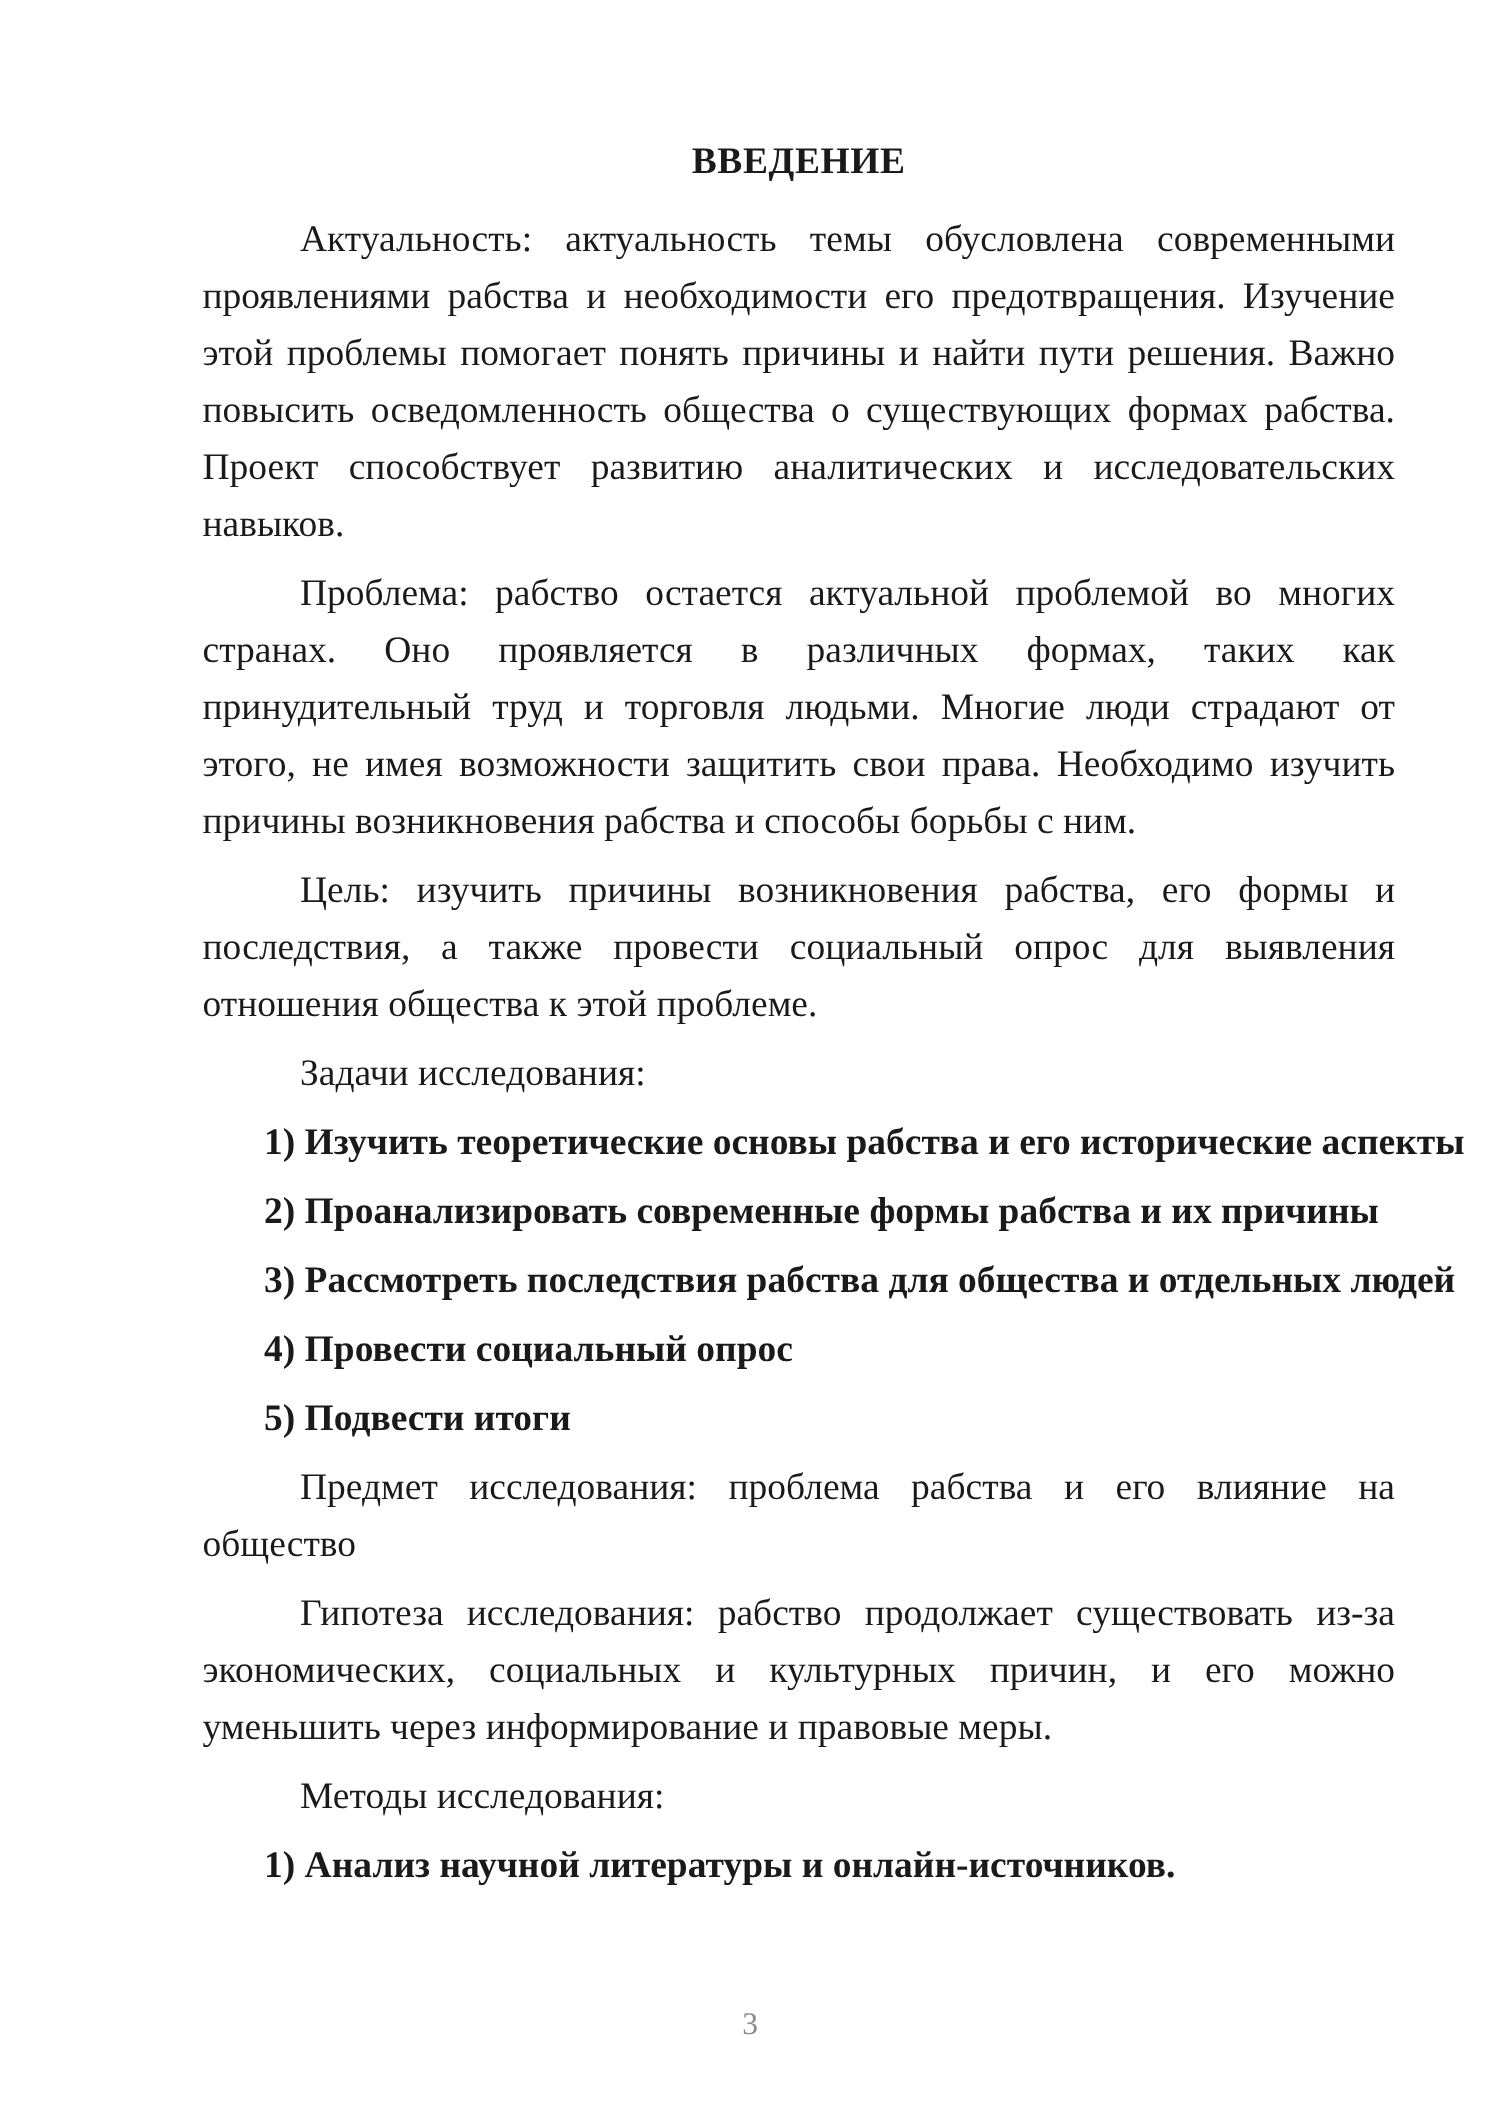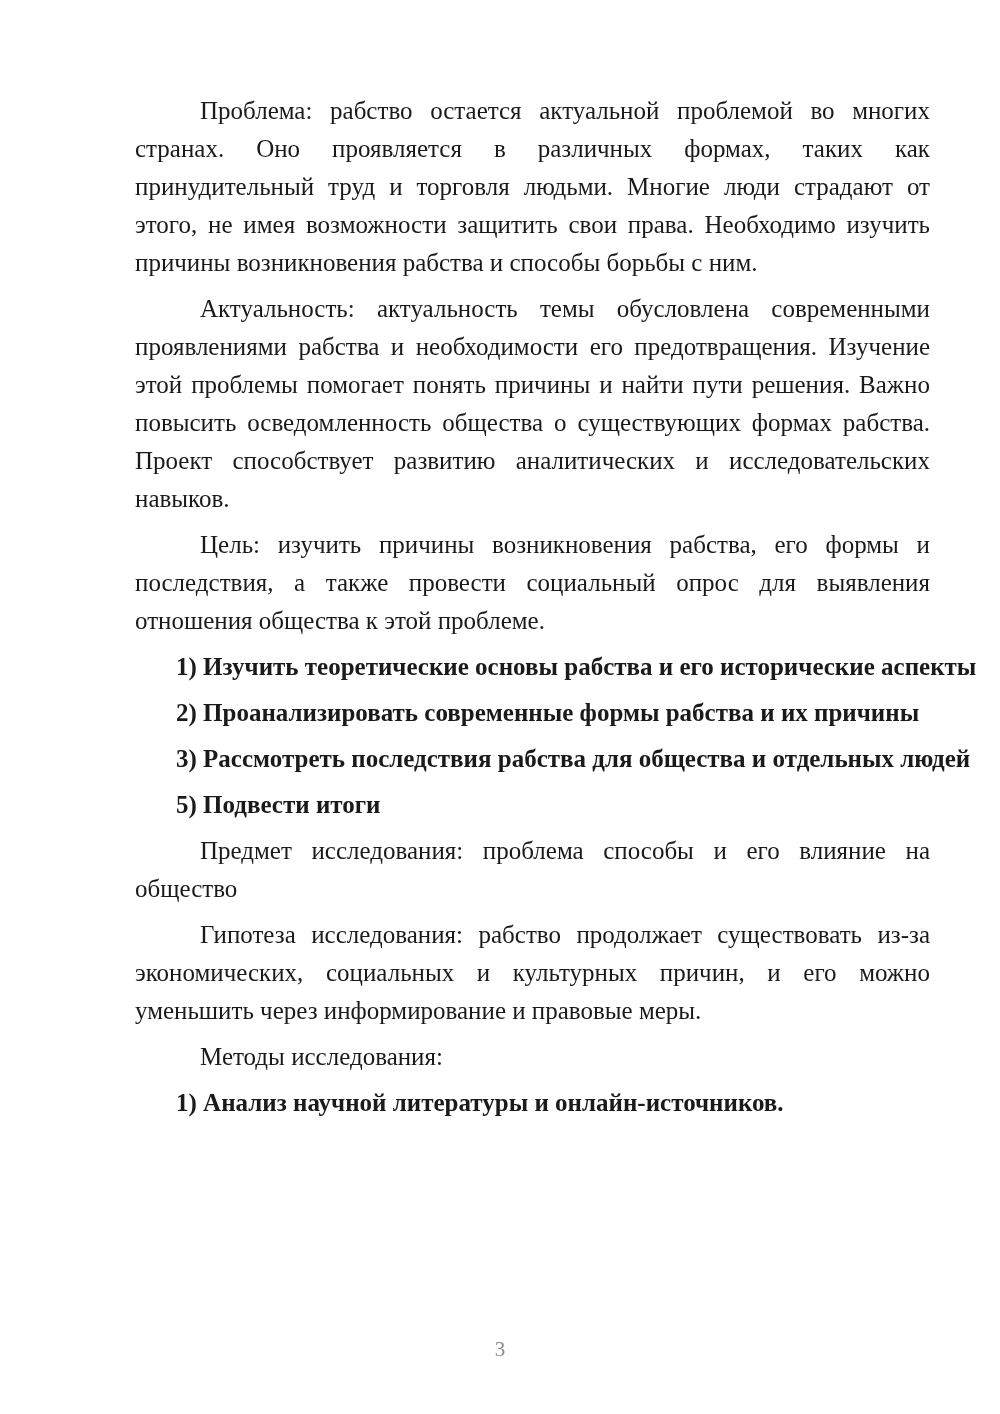--- a/index.html
+++ b/index.html
@@ -83,6 +83,7 @@
 <div class="page">
   <div class="content">
 
+    <h1 class="doc-heading">ВВЕДЕНИЕ</h1>
 
     <p class="para">Проблема: рабство остается актуальной проблемой во многих странах. Оно проявляется в различных формах, таких как принудительный труд и торговля людьми. Многие люди страдают от этого, не имея возможности защитить свои права. Необходимо изучить причины возникновения рабства и способы борьбы с ним.</p>
 

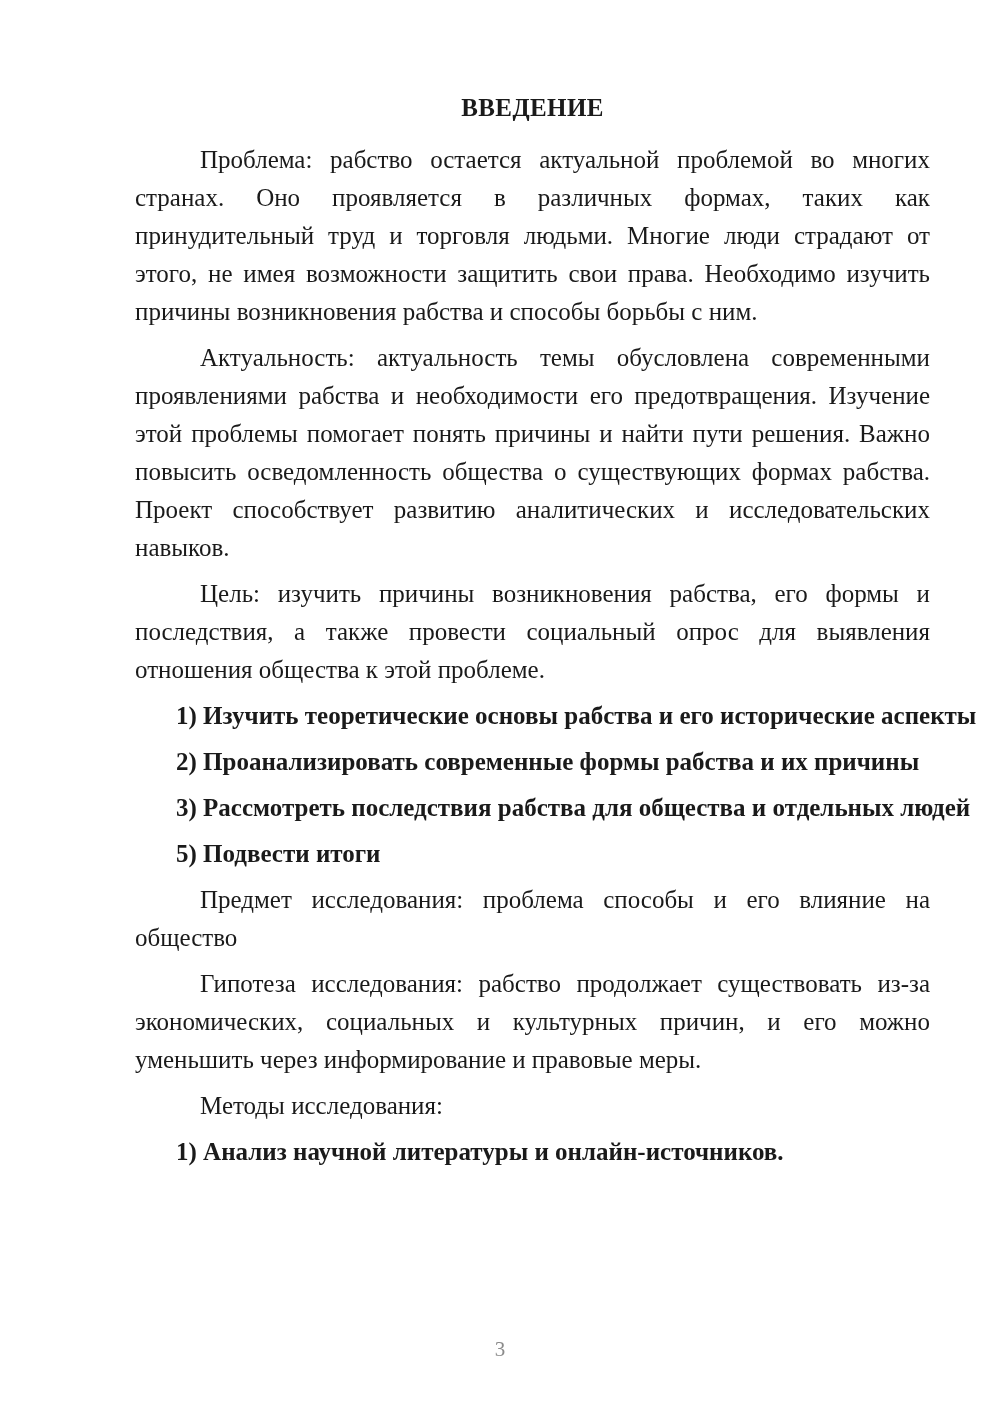--- a/index.html
+++ b/index.html
@@ -85,9 +85,9 @@
 
     <h1 class="doc-heading">ВВЕДЕНИЕ</h1>
 
+    <p class="para">Актуальность: актуальность темы обусловлена современными проявлениями рабства и необходимости его предотвращения. Изучение этой проблемы помогает понять причины и найти пути решения. Важно повысить осведомленность общества о существующих формах рабства. Проект способствует развитию аналитических и исследовательских навыков.</p>
+
     <p class="para">Проблема: рабство остается актуальной проблемой во многих странах. Оно проявляется в различных формах, таких как принудительный труд и торговля людьми. Многие люди страдают от этого, не имея возможности защитить свои права. Необходимо изучить причины возникновения рабства и способы борьбы с ним.</p>
-
-    <p class="para">Актуальность: актуальность темы обусловлена современными проявлениями рабства и необходимости его предотвращения. Изучение этой проблемы помогает понять причины и найти пути решения. Важно повысить осведомленность общества о существующих формах рабства. Проект способствует развитию аналитических и исследовательских навыков.</p>
 
     <p class="para">Цель: изучить причины возникновения рабства, его формы и последствия, а также провести социальный опрос для выявления отношения общества к этой проблеме.</p>
 

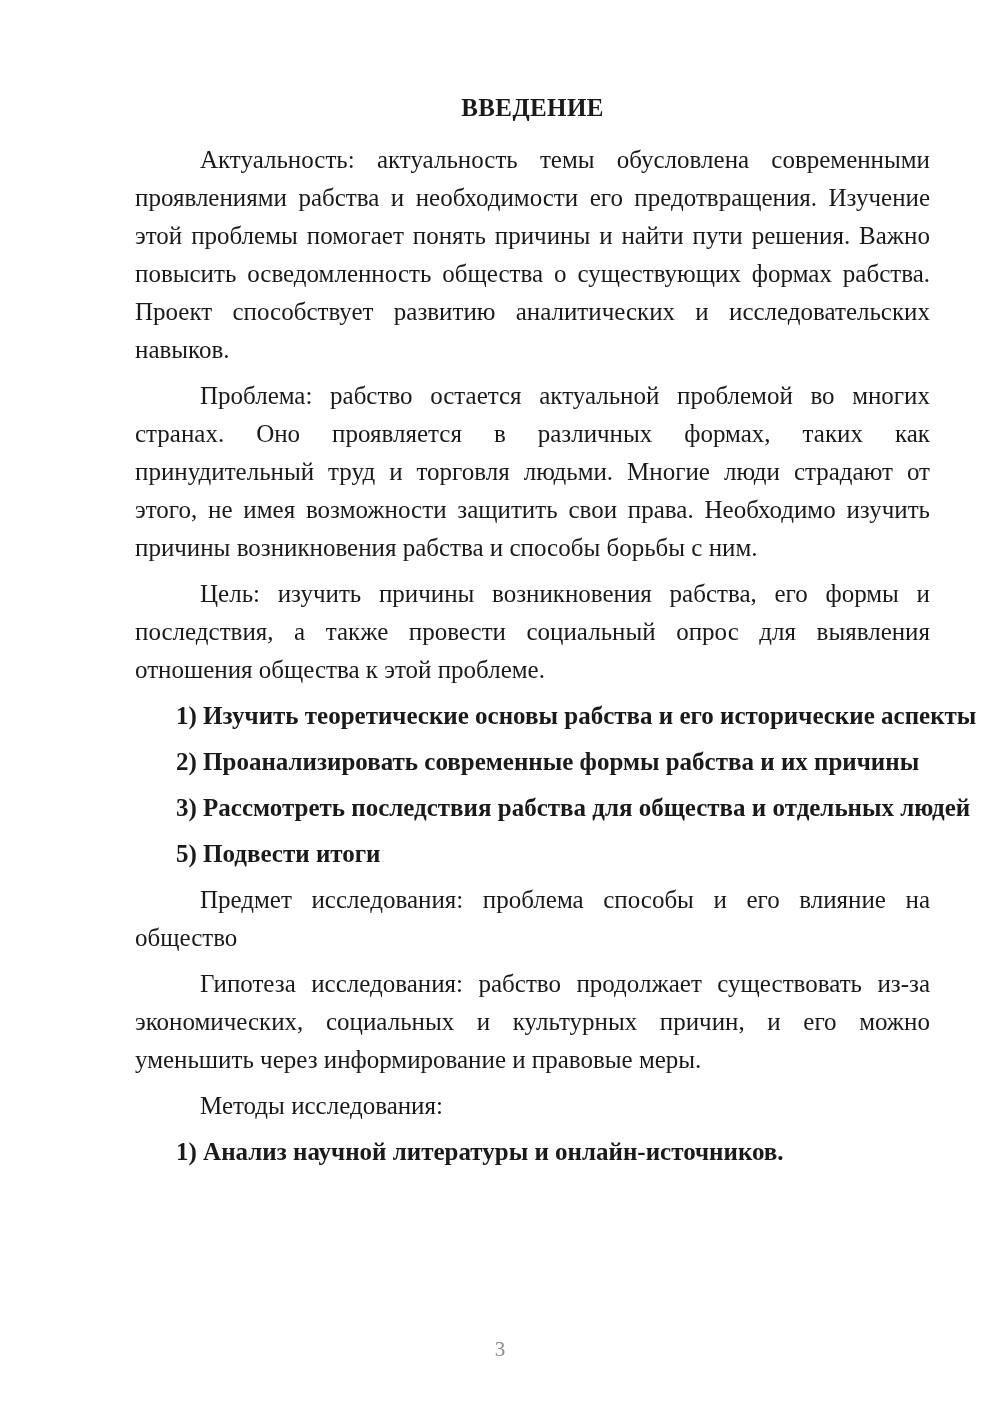--- a/index.html
+++ b/index.html
@@ -91,6 +91,7 @@
 
     <p class="para">Цель: изучить причины возникновения рабства, его формы и последствия, а также провести социальный опрос для выявления отношения общества к этой проблеме.</p>
 
+    <p class="sub-label">Задачи исследования:</p>
 
     <ul class="list">
       <li class="list-item">1) Изучить теоретические основы рабства и его исторические аспекты</li>

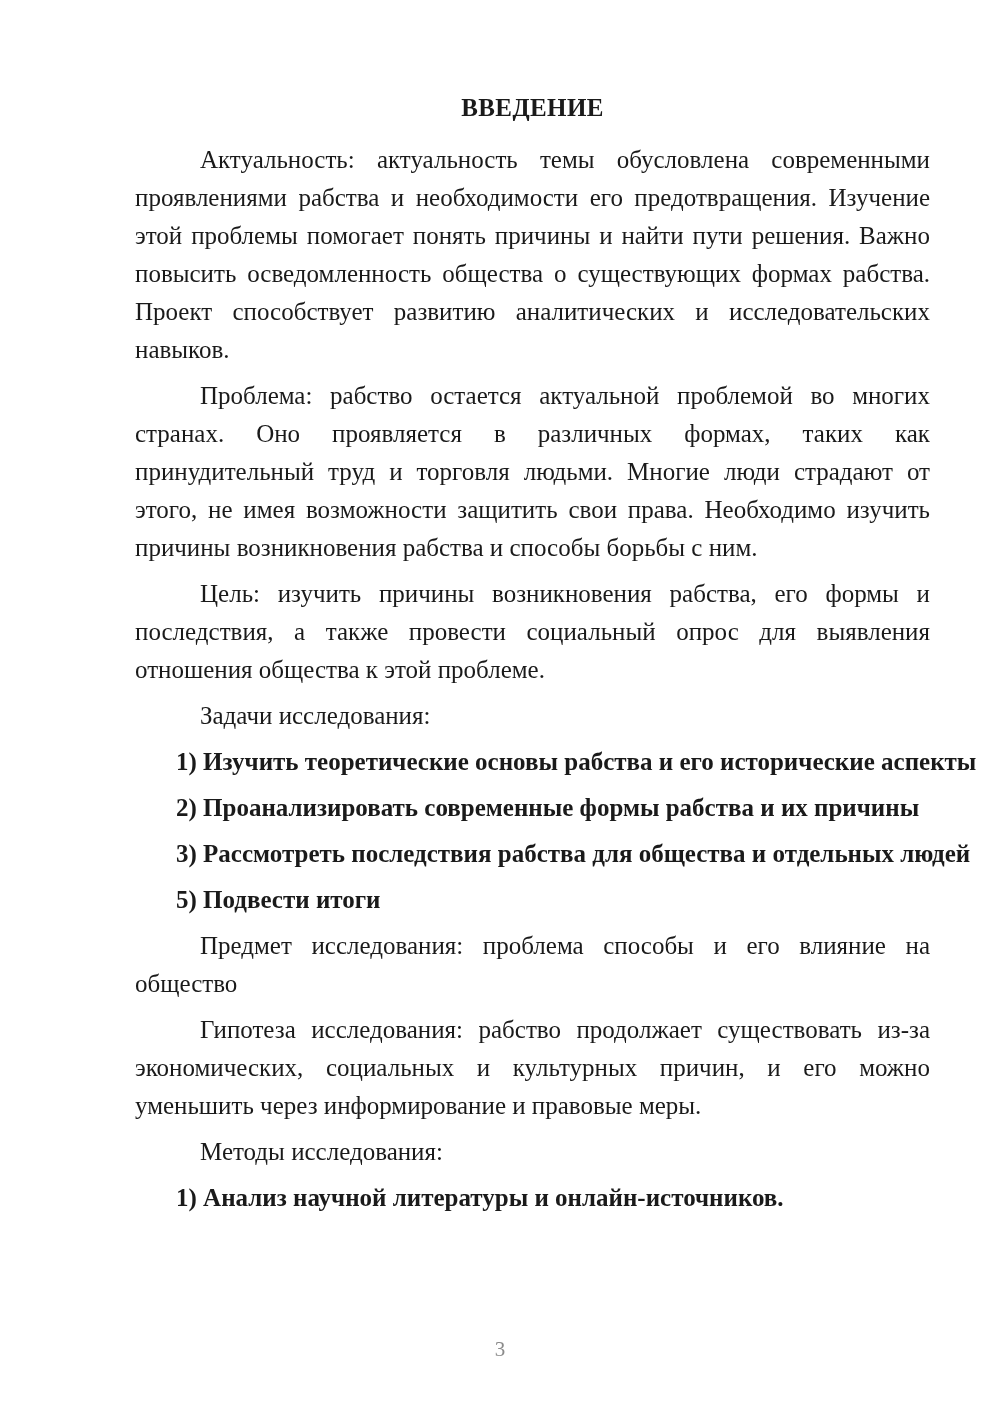--- a/index.html
+++ b/index.html
@@ -97,6 +97,7 @@
       <li class="list-item">1) Изучить теоретические основы рабства и его исторические аспекты</li>
       <li class="list-item">2) Проанализировать современные формы рабства и их причины</li>
       <li class="list-item">3) Рассмотреть последствия рабства для общества и отдельных людей</li>
+      <li class="list-item">4) Провести социальный опрос</li>
       <li class="list-item">5) Подвести итоги</li>
     </ul>
 

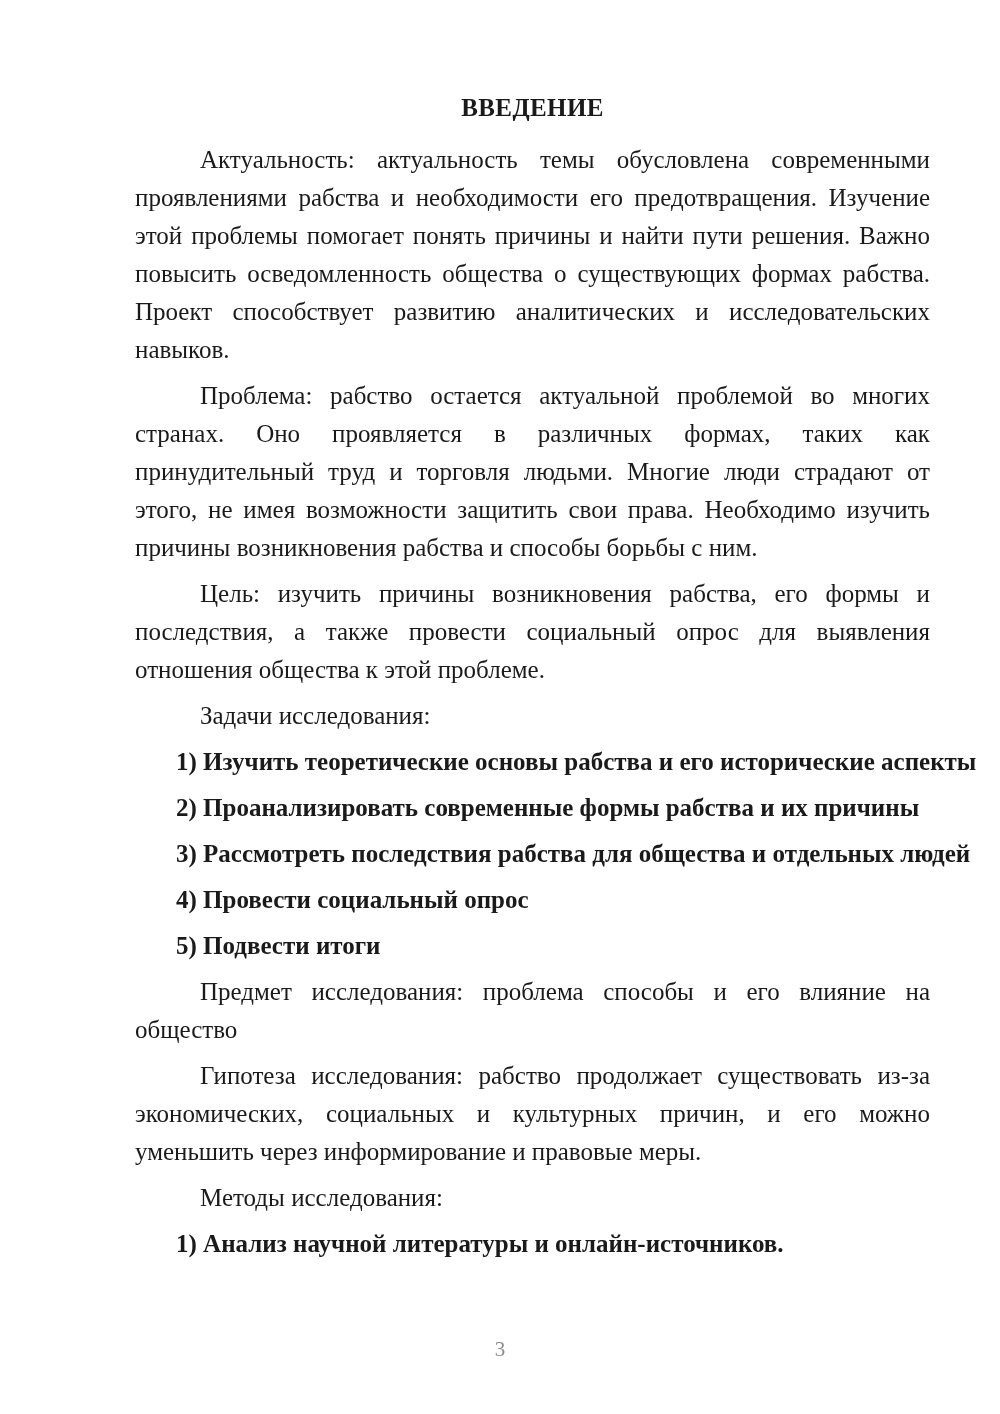--- a/index.html
+++ b/index.html
@@ -102,7 +102,7 @@
     </ul>
 
 
-    <p class="para">Предмет исследования: проблема способы и его влияние на общество</p>
+    <p class="para">Предмет исследования: проблема рабства и его влияние на общество</p>
 
     <p class="para">Гипотеза исследования: рабство продолжает существовать из-за экономических, социальных и культурных причин, и его можно уменьшить через информирование и правовые меры.</p>
 

